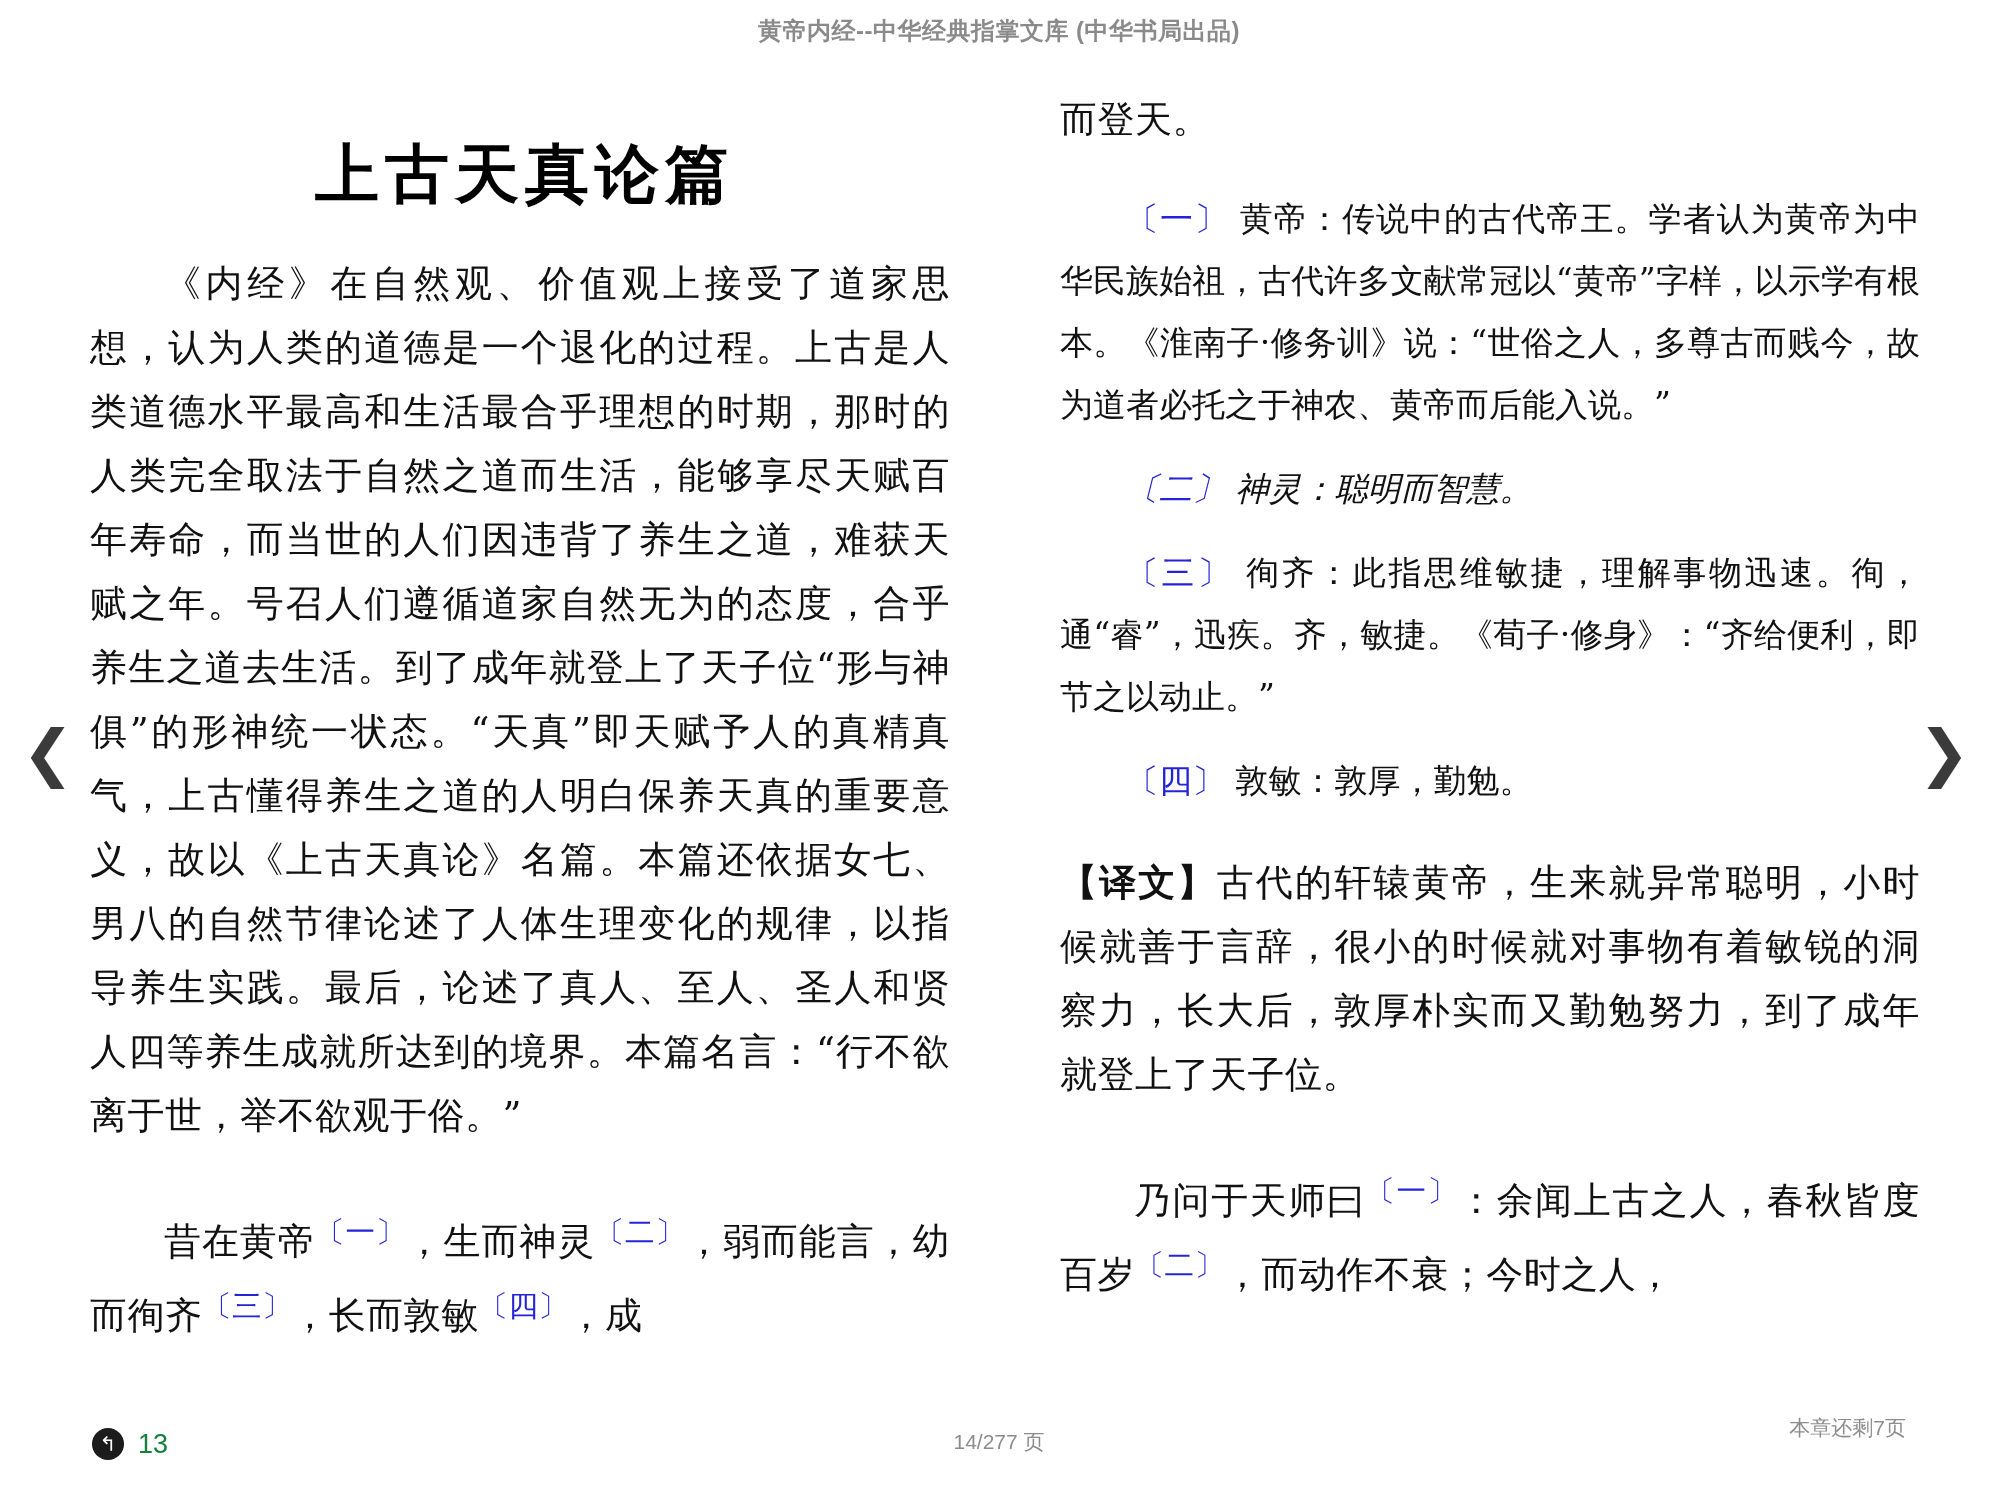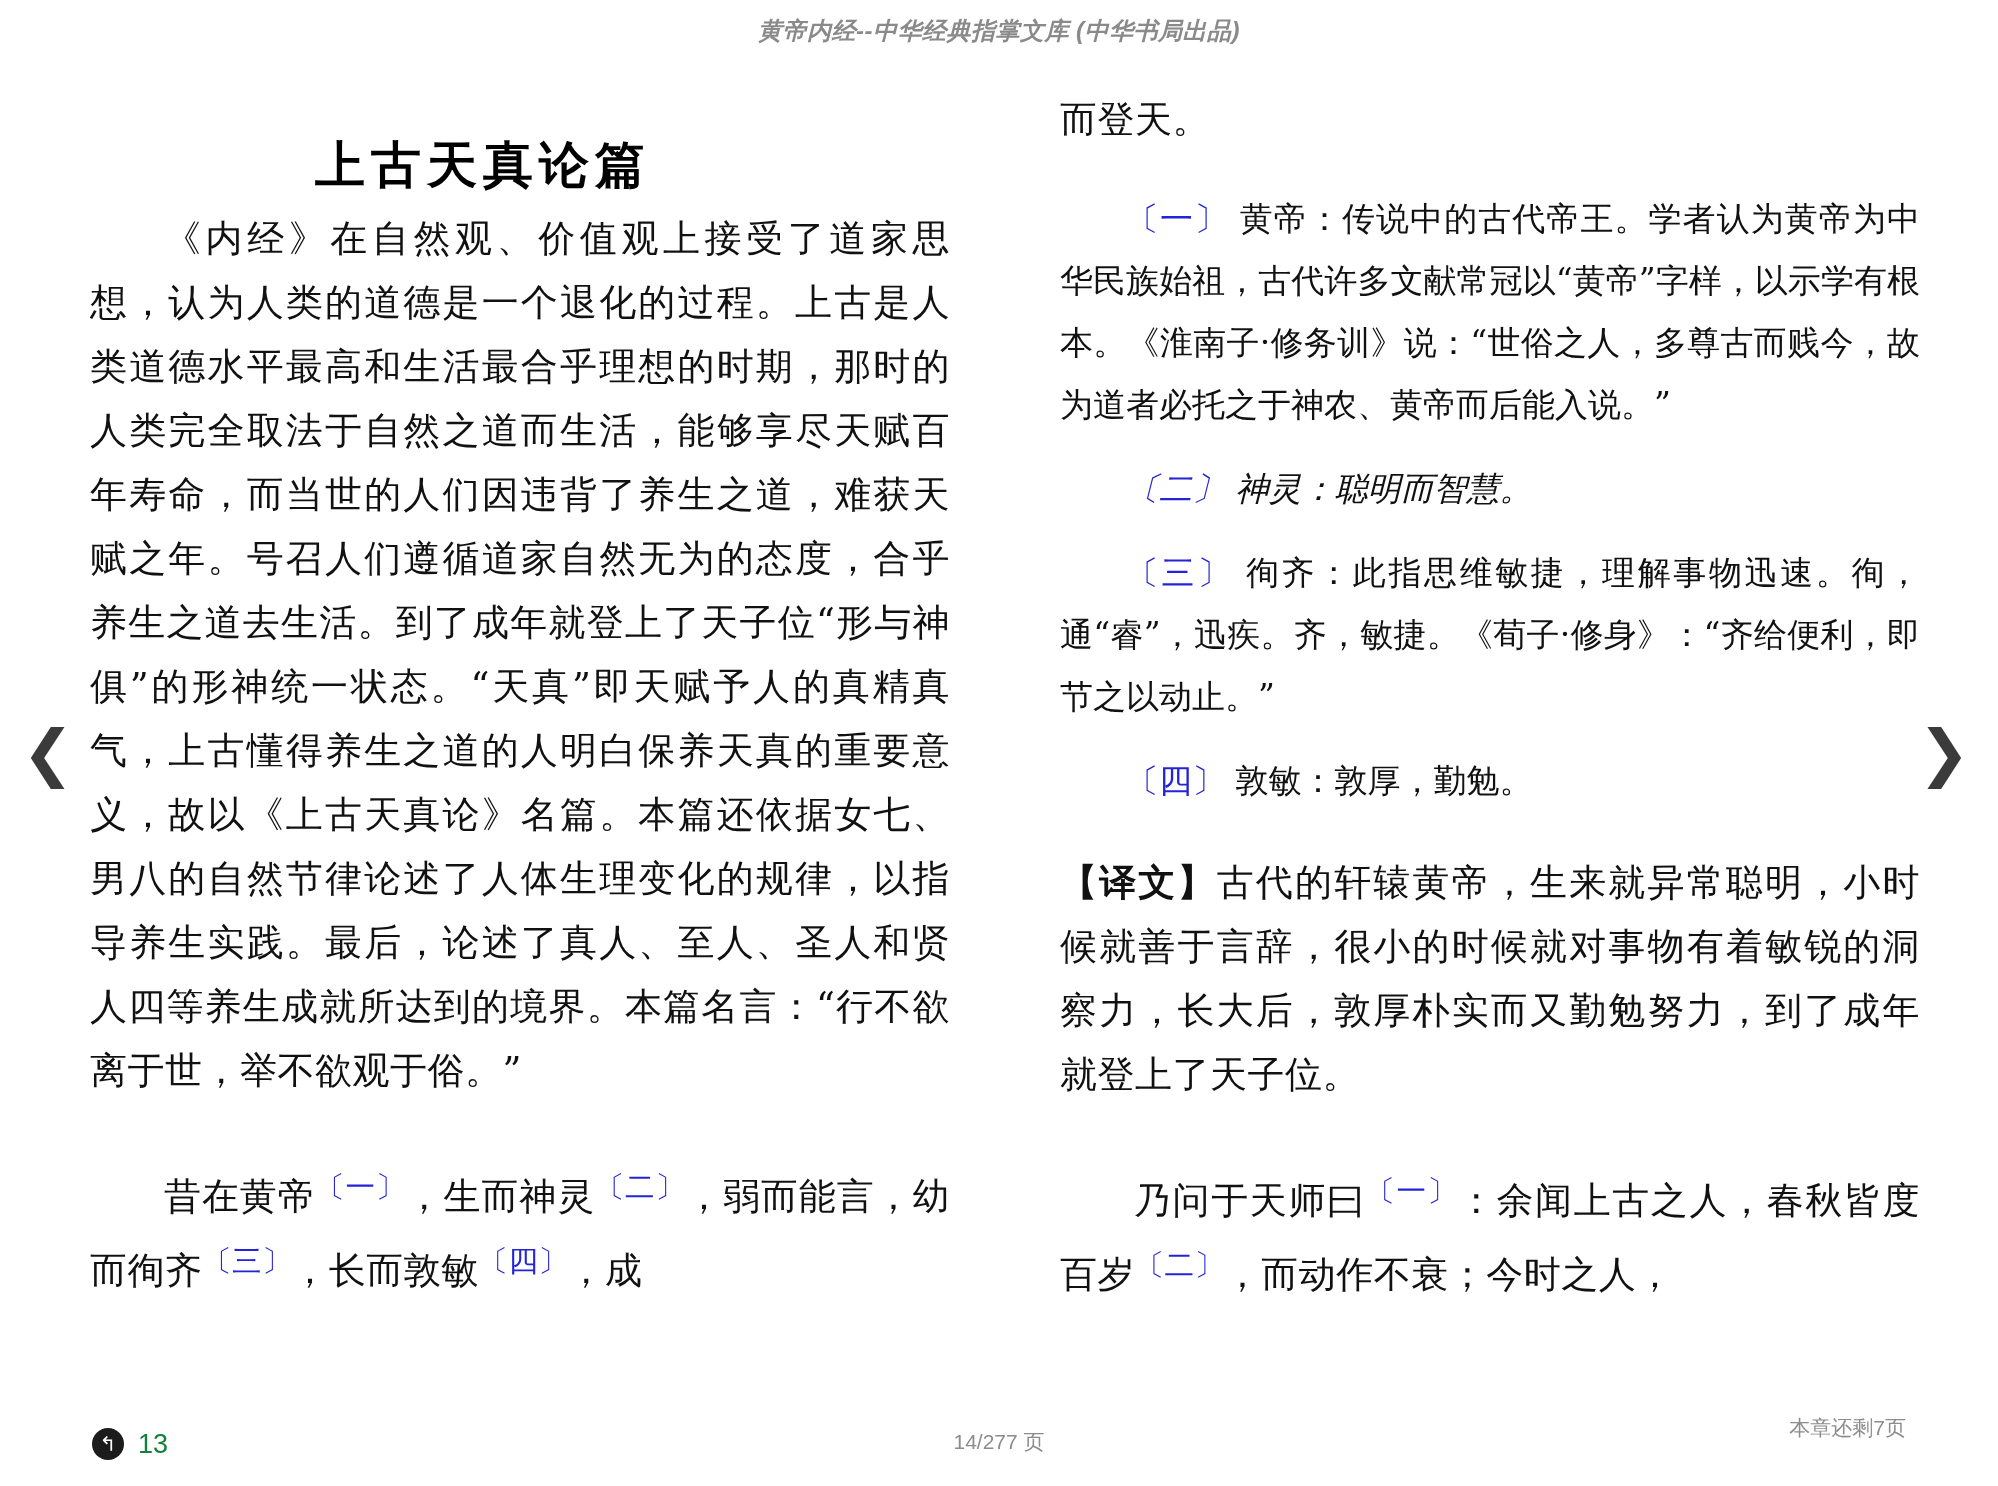--- a/index.html
+++ b/index.html
@@ -34,7 +34,6 @@
     color: #8a8a8a;
     letter-spacing: 0.5px;
     white-space: nowrap;
-    font-style: italic;
   }
 
   

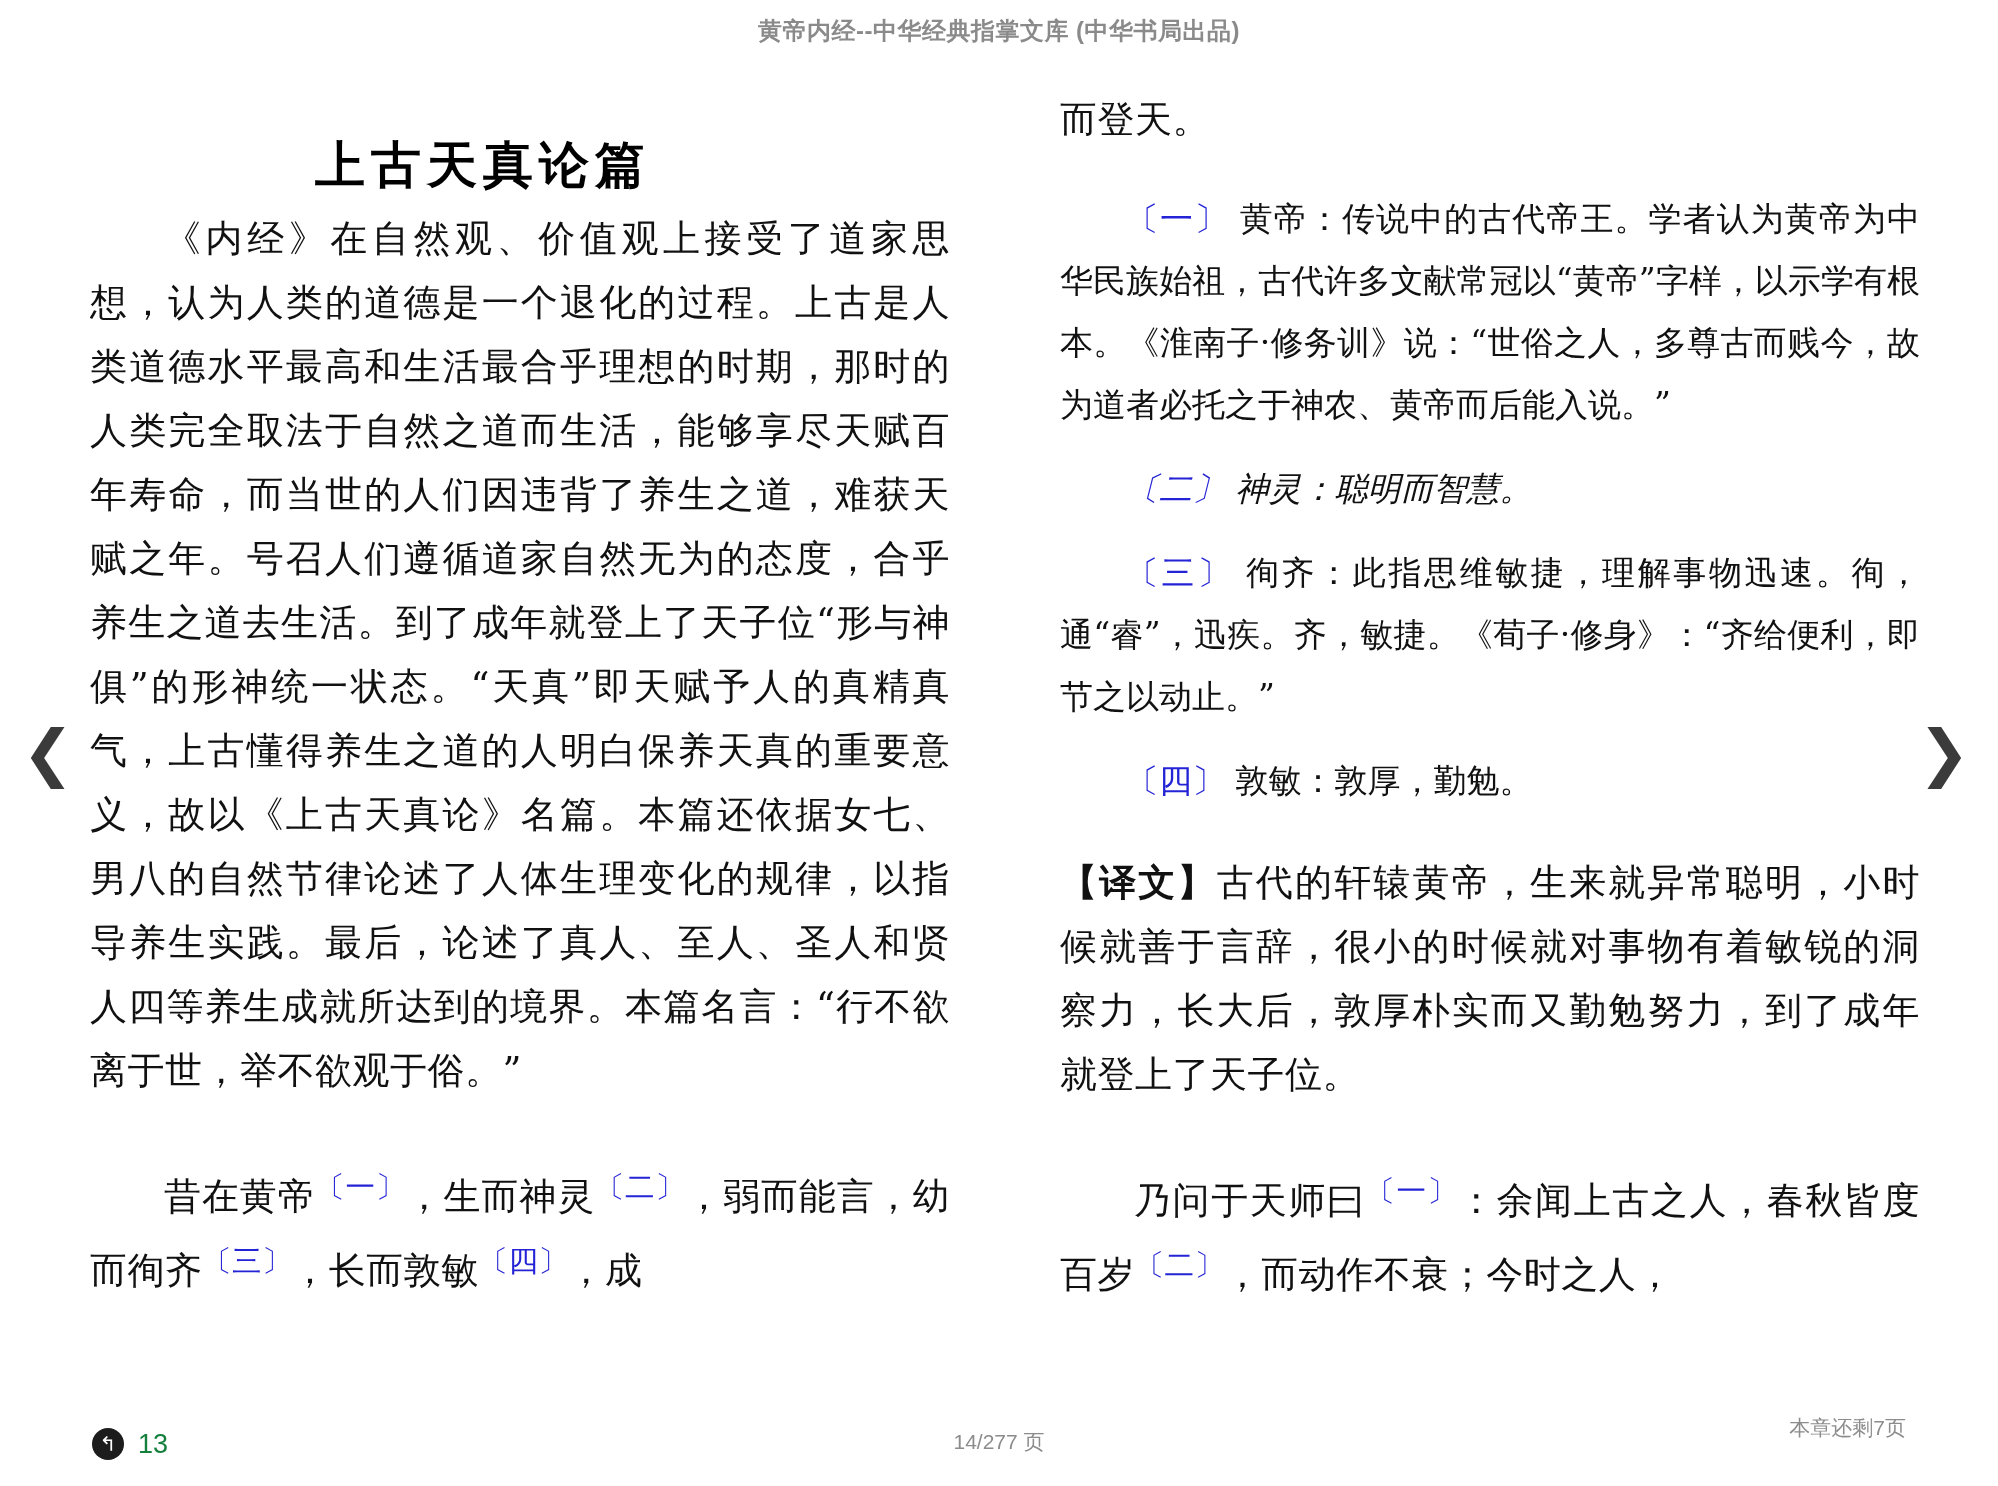--- a/index.html
+++ b/index.html
@@ -54,12 +54,12 @@
   #col-right { left: 1060px; }
 
   .chapter-title {
-    font-size: 50px;
+    font-size: 64px;
     font-weight: 700;
     letter-spacing: 6px;
     color: #000;
     margin-top: 72px;
-    margin-bottom: 10px;
+    margin-bottom: 38px;
     margin-left: 225px;
     line-height: 1.25;
     font-family: "DejaVu Serif", "Liberation Serif", serif;

